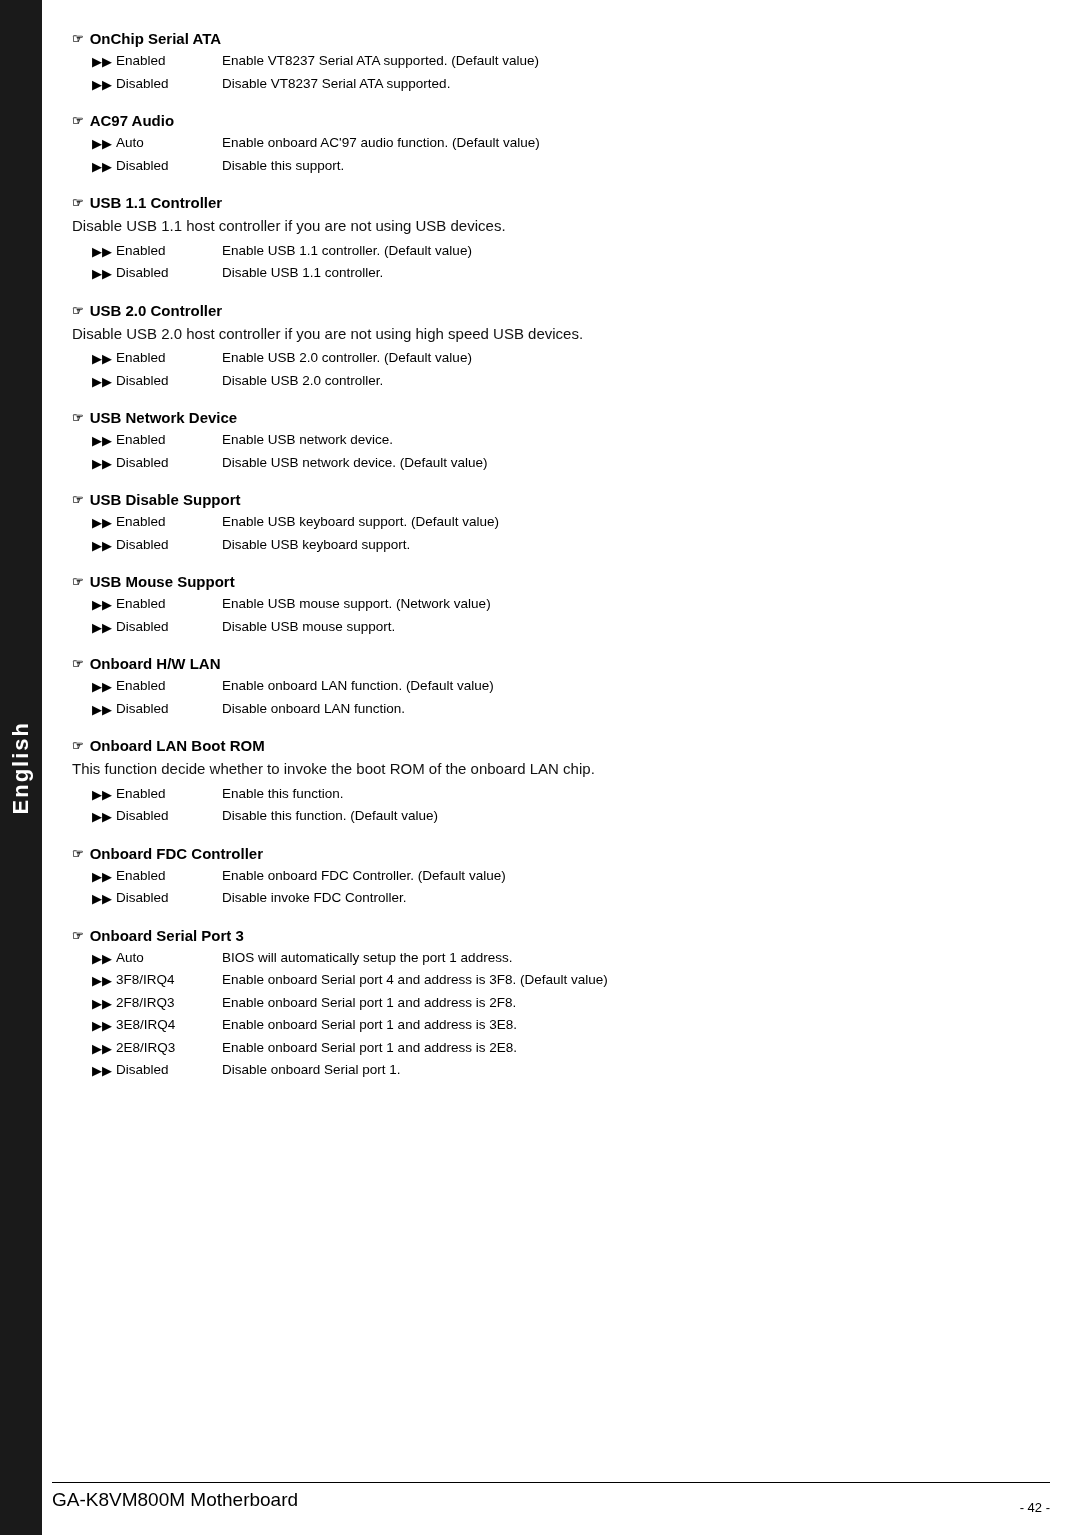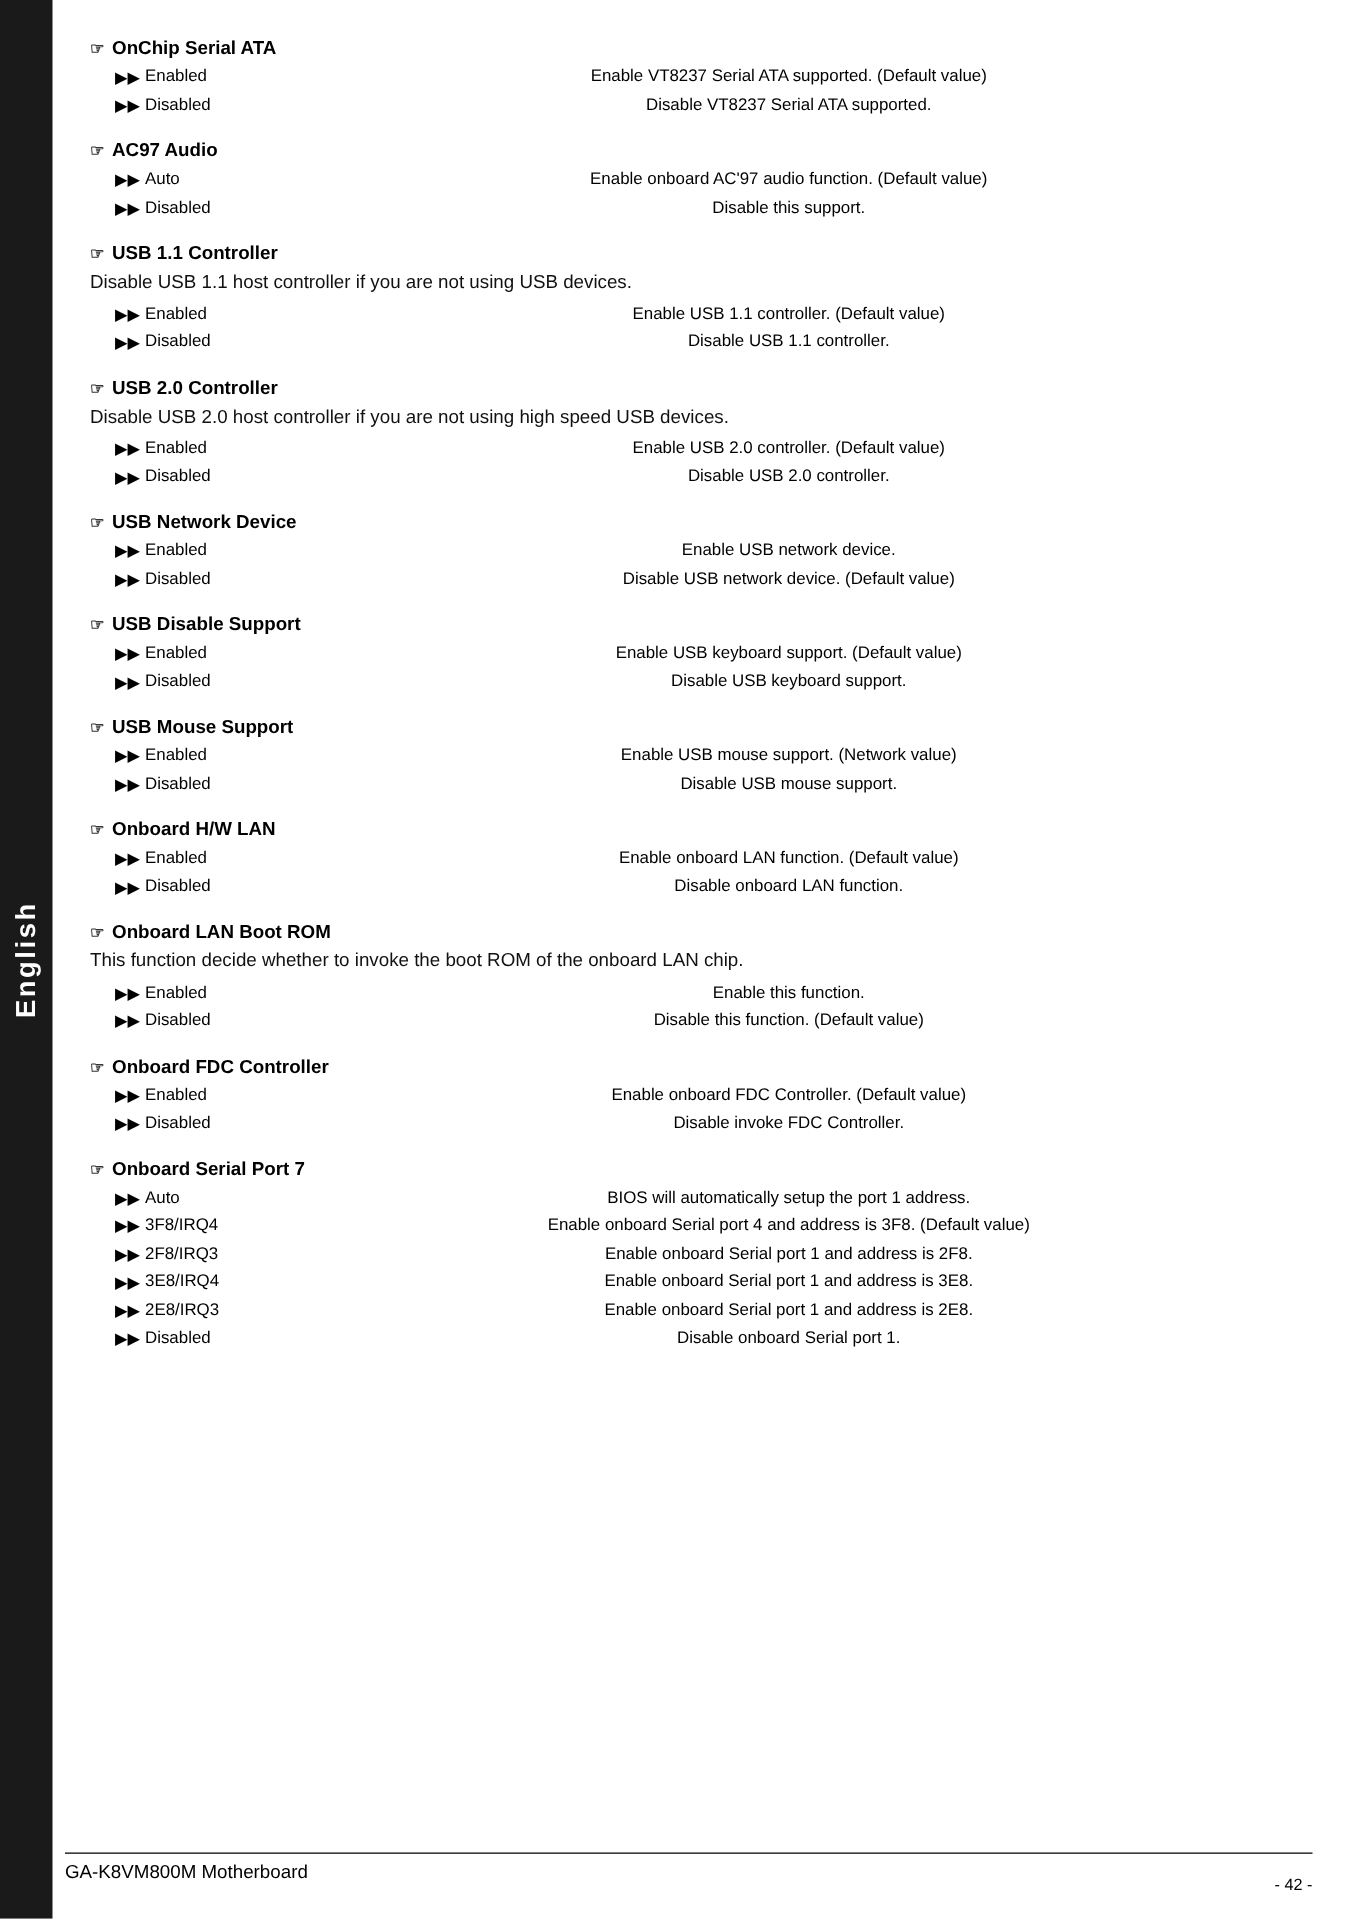--- a/index.html
+++ b/index.html
@@ -94,7 +94,6 @@
       font-size: 13.5px;
       flex: 1;
       line-height: 1.5;
-      text-align: center;
     }
 
     .footer {

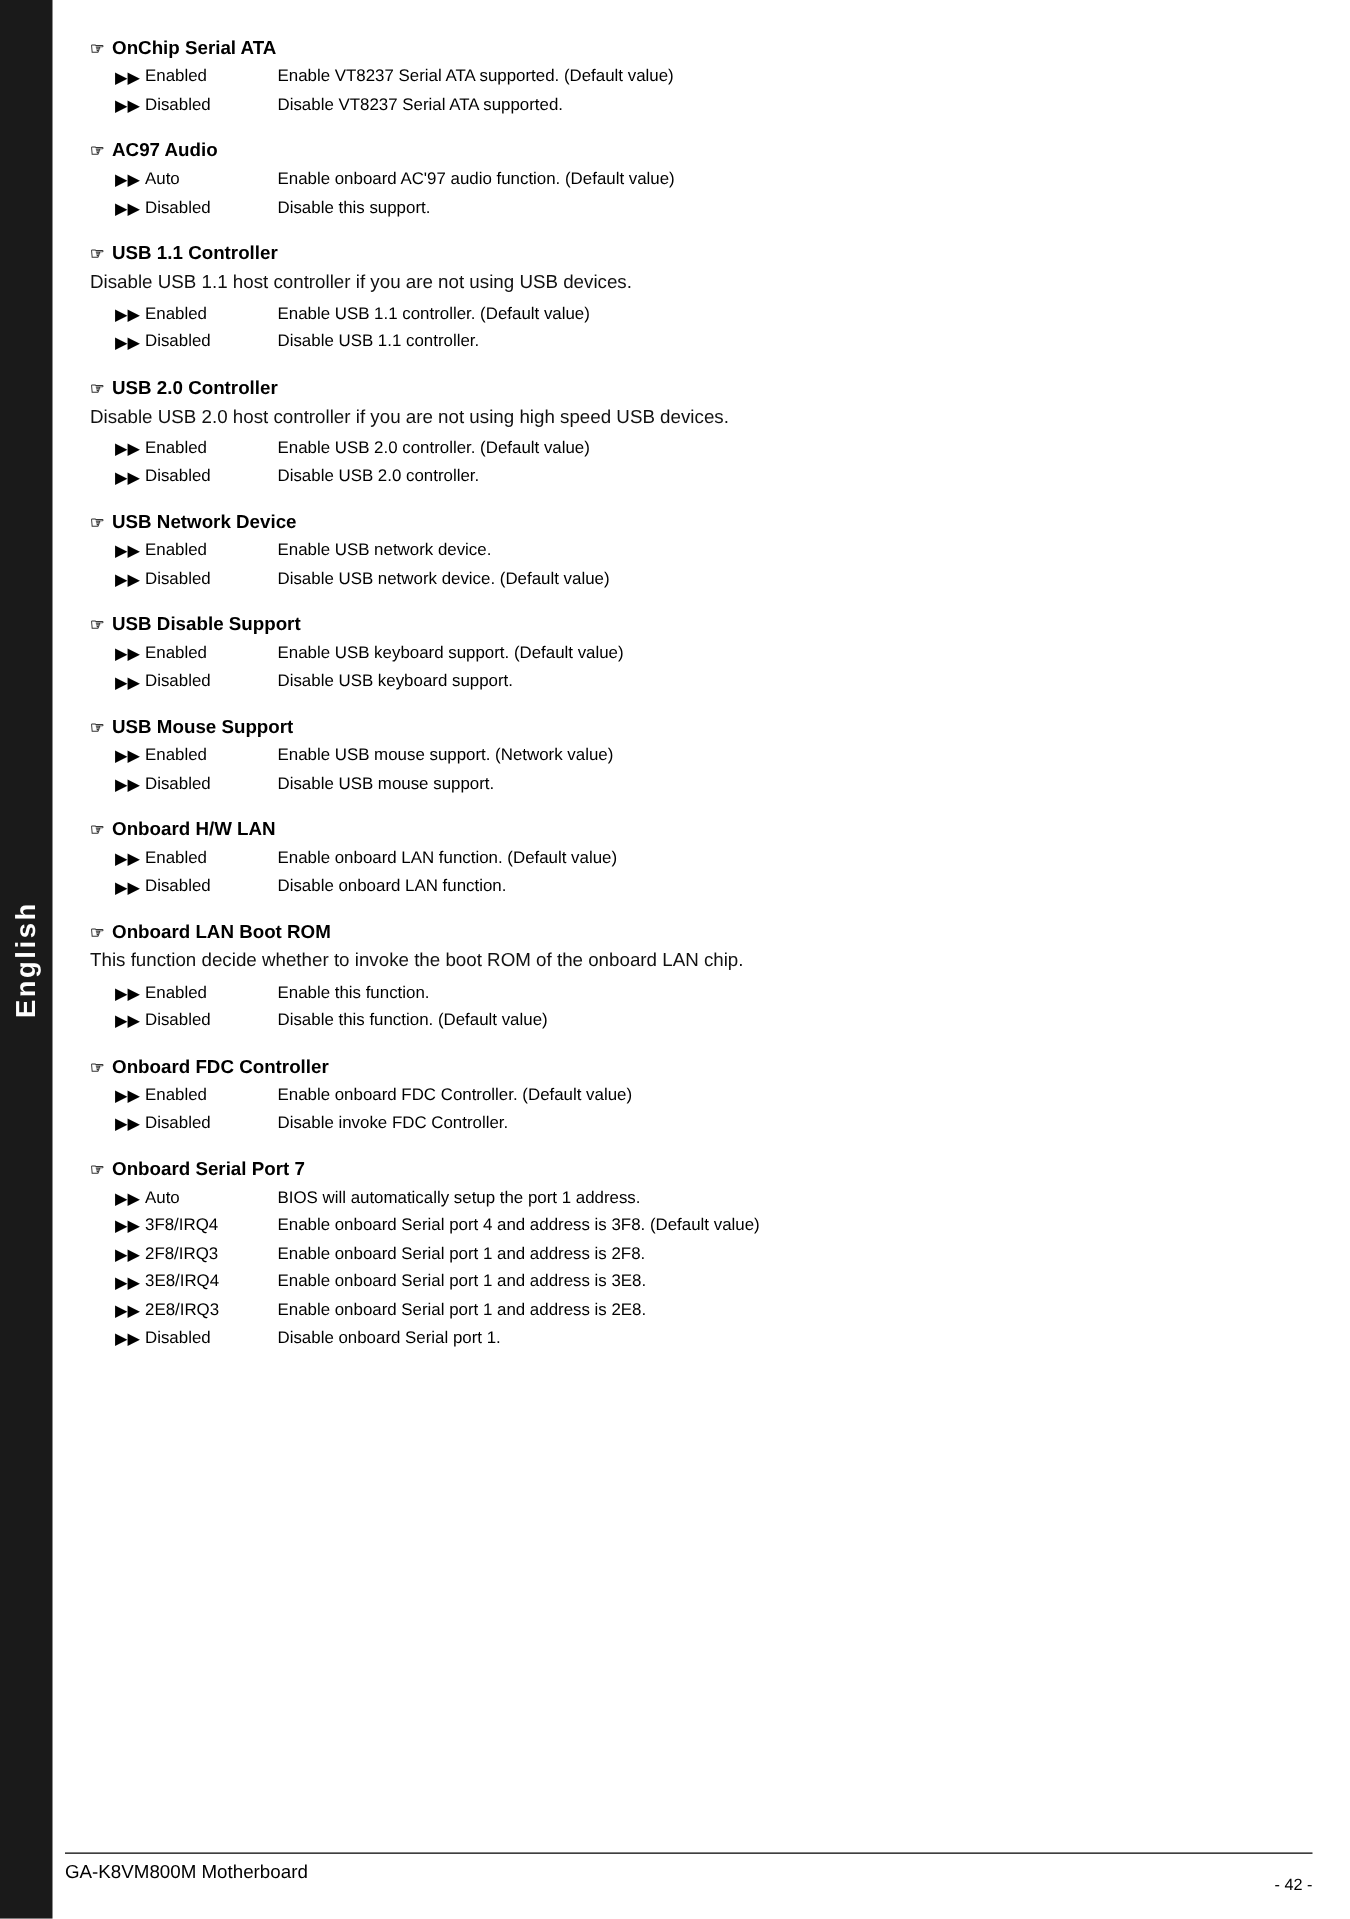--- a/index.html
+++ b/index.html
@@ -333,7 +333,7 @@
       <div class="section">
         <div class="section-title">
           <span class="arrow-icon">☞</span>
-          <span>Onboard Serial Port 7</span>
+          <span>Onboard Serial Port 3</span>
         </div>
         <div class="option-row">
           <div class="option-key">

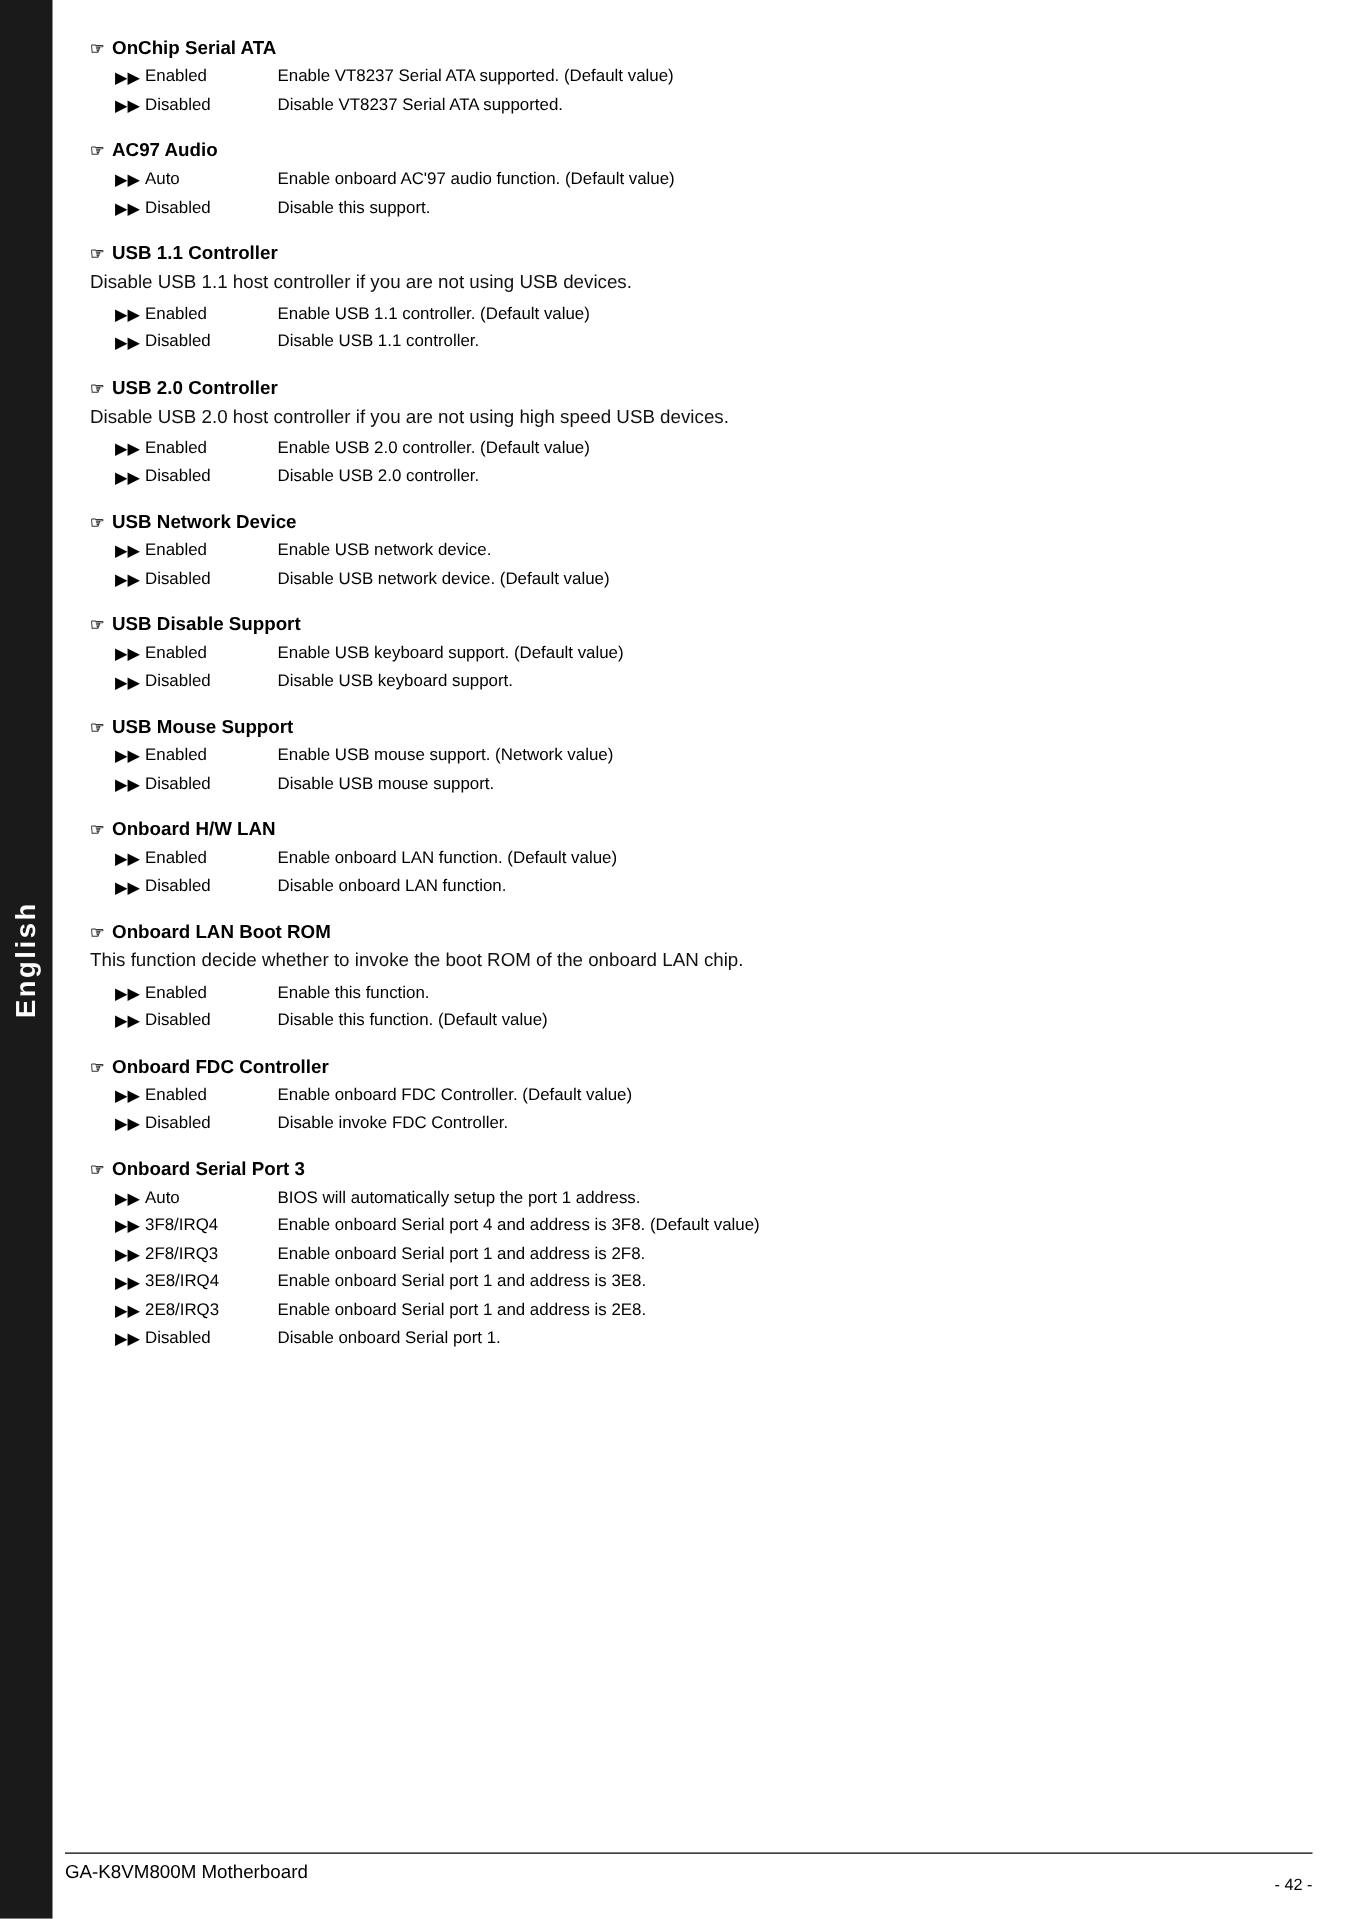--- a/index.html
+++ b/index.html
@@ -109,7 +109,7 @@
     }
 
     .footer-left {
-      font-size: 15px;
+      font-size: 19px;
     }
 
     .footer-right {

